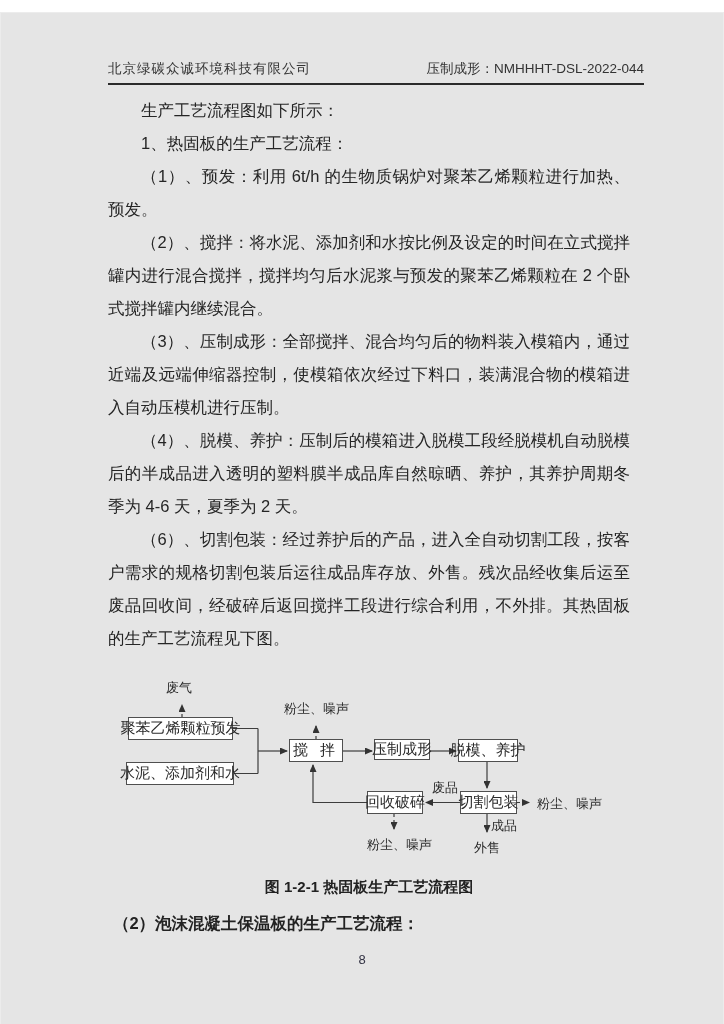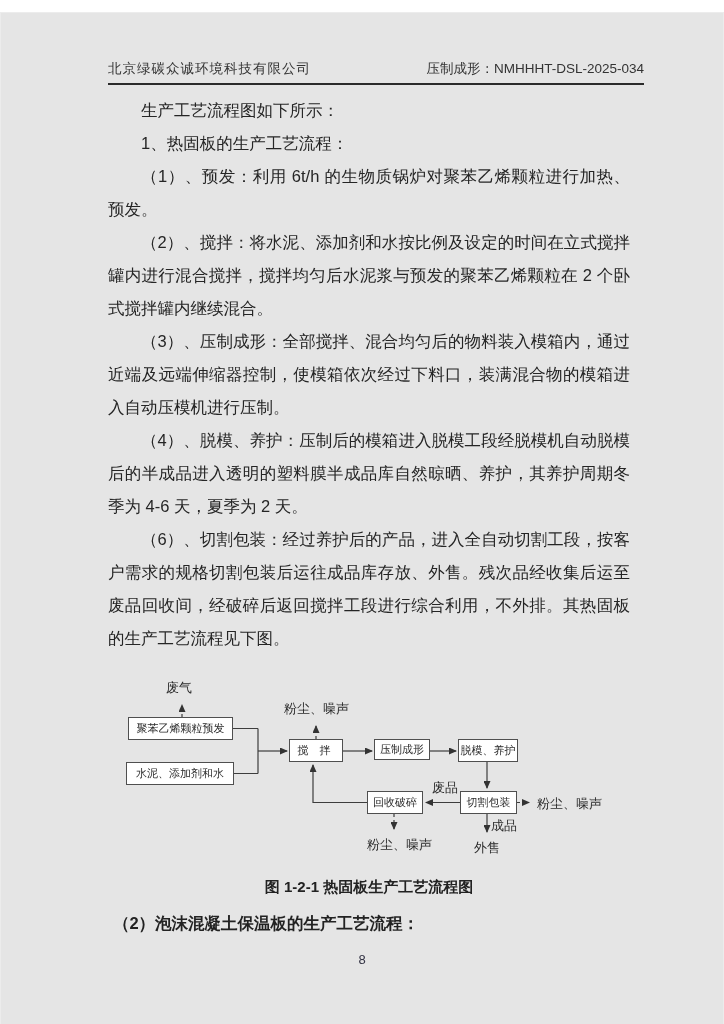--- a/index.html
+++ b/index.html
@@ -100,7 +100,7 @@
 
   <div class="hdr">
     <span class="company">北京绿碳众诚环境科技有限公司</span>
-    <span class="archive"><span>压制成形：</span><span>NMHHHT-DSL-2025-034</span></span>
+    <span class="archive"><span>压制成形：</span><span>NMHHHT-DSL-2022-044</span></span>
   </div>
 
   <div class="bodytext">

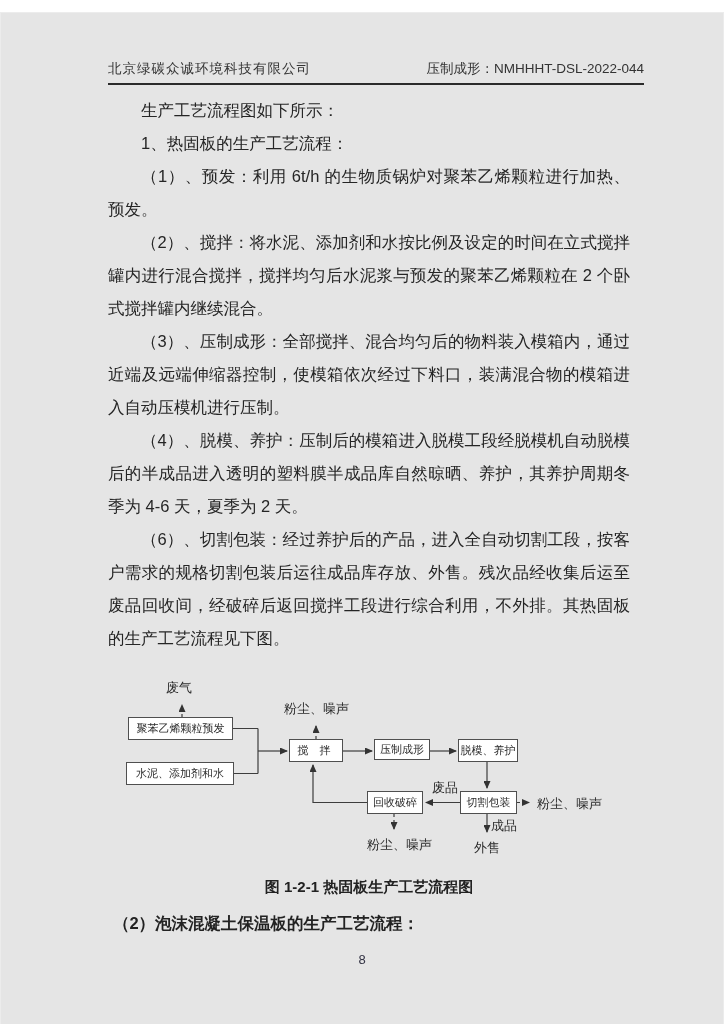--- a/index.html
+++ b/index.html
@@ -55,7 +55,7 @@
     display: flex;
     align-items: center;
     justify-content: center;
-    font-size: 11px;
+    font-size: 15px;
     color: #2a2a2a;
     white-space: nowrap;
   }

